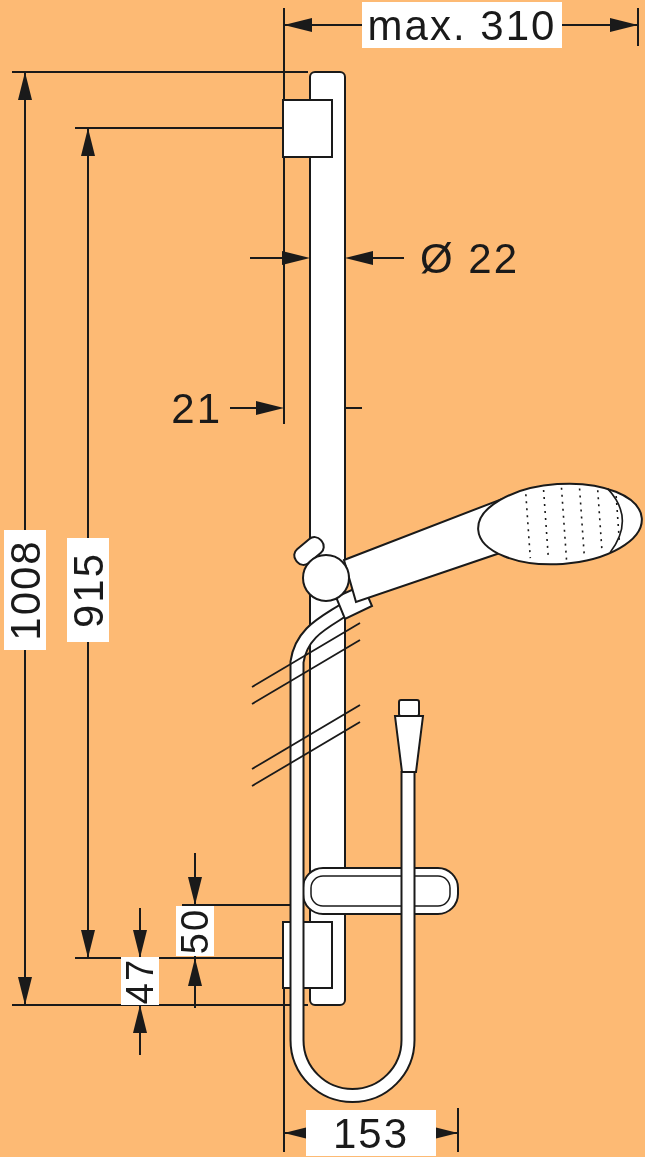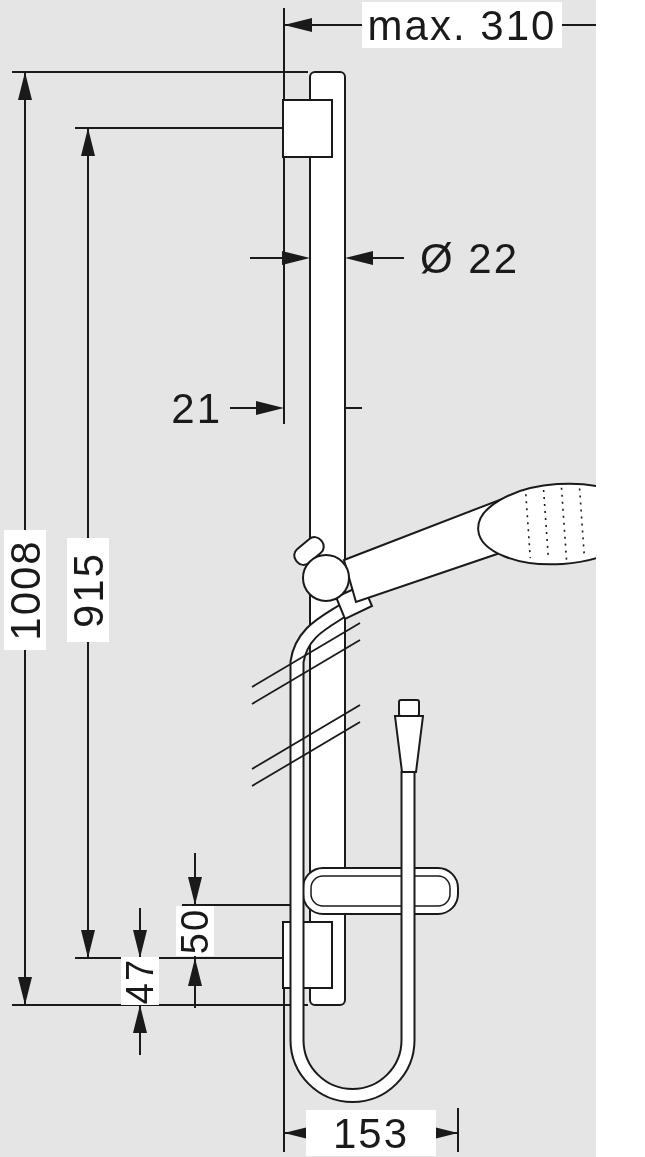--- a/index.html
+++ b/index.html
@@ -3,7 +3,7 @@
 <meta charset="utf-8">
 <style>
   html,body{margin:0;padding:0;background:#ffffff;}
-  .canvas{position:relative;width:596px;height:1157px;background:#e5e5e5;overflow:hidden;}
+  .canvas{position:relative;width:645px;height:1157px;background:#fdba74;overflow:hidden;}
   svg{display:block;}
   text{font-family:"Liberation Sans", sans-serif;font-size:42px;fill:#1a1a1a;letter-spacing:2px;}
   text.small{font-size:38px;}

